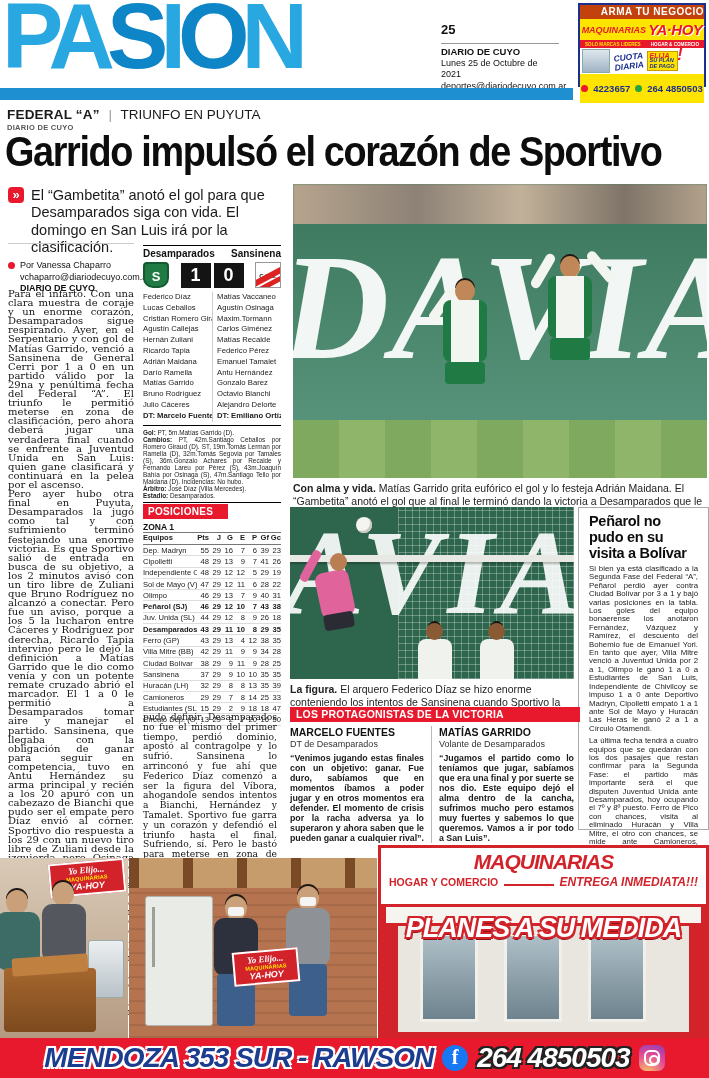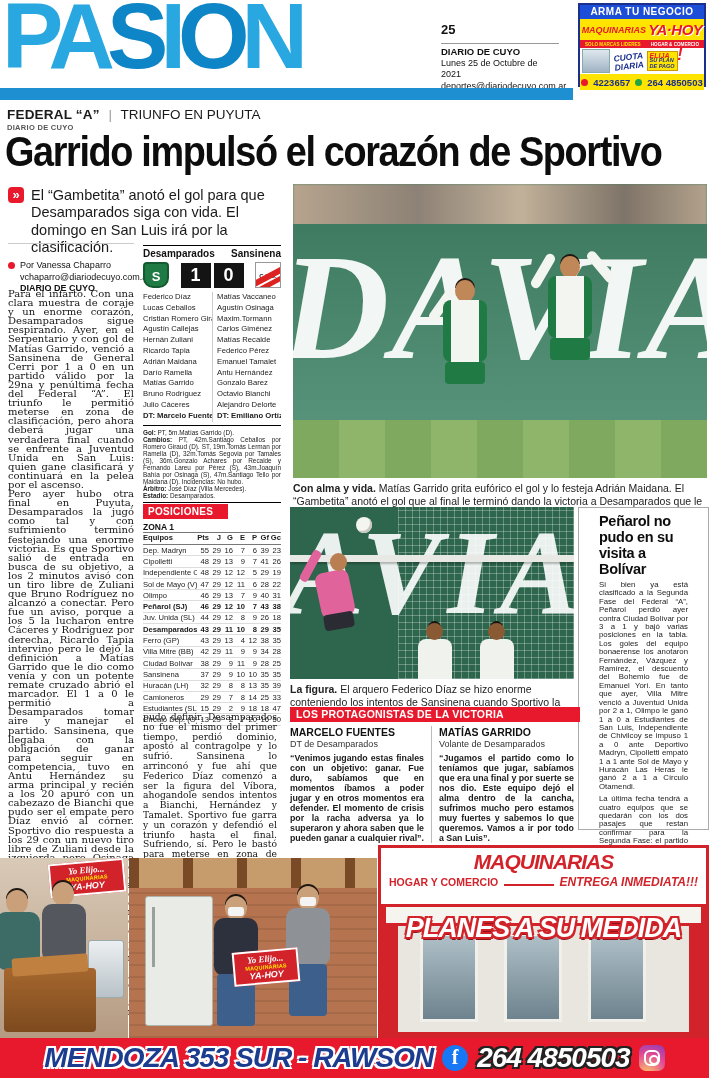--- a/index.html
+++ b/index.html
@@ -16,7 +16,7 @@
   .meta .rule{border-top:1px solid #999;margin:2px 0;}
   .meta .brand{font-weight:bold;font-size:9.5px;}
   .topad{left:578px;top:3px;width:128px;height:84px;border:2px solid #1b2f8f;box-sizing:border-box;background:#fff;font-style:italic;}
-  .ta-head{background:#1d4ed8;color:#fff;font-weight:bold;font-size:10px;text-align:center;height:14px;line-height:14px;letter-spacing:.5px;font-style:normal;}
+  .ta-head{background:#c2410c;color:#fff;font-weight:bold;font-size:10px;text-align:right;height:14px;line-height:14px;letter-spacing:.5px;font-style:normal;}
   .ta-brand{background:#ffe400;height:21px;display:flex;align-items:center;justify-content:center;gap:2px;}
   .ta-brand .m{color:#e8192c;font-weight:bold;font-size:9px;}
   .ta-brand .y{color:#e8192c;font-weight:bold;font-size:15px;letter-spacing:-.5px;text-shadow:1px 1px 0 #fff;}

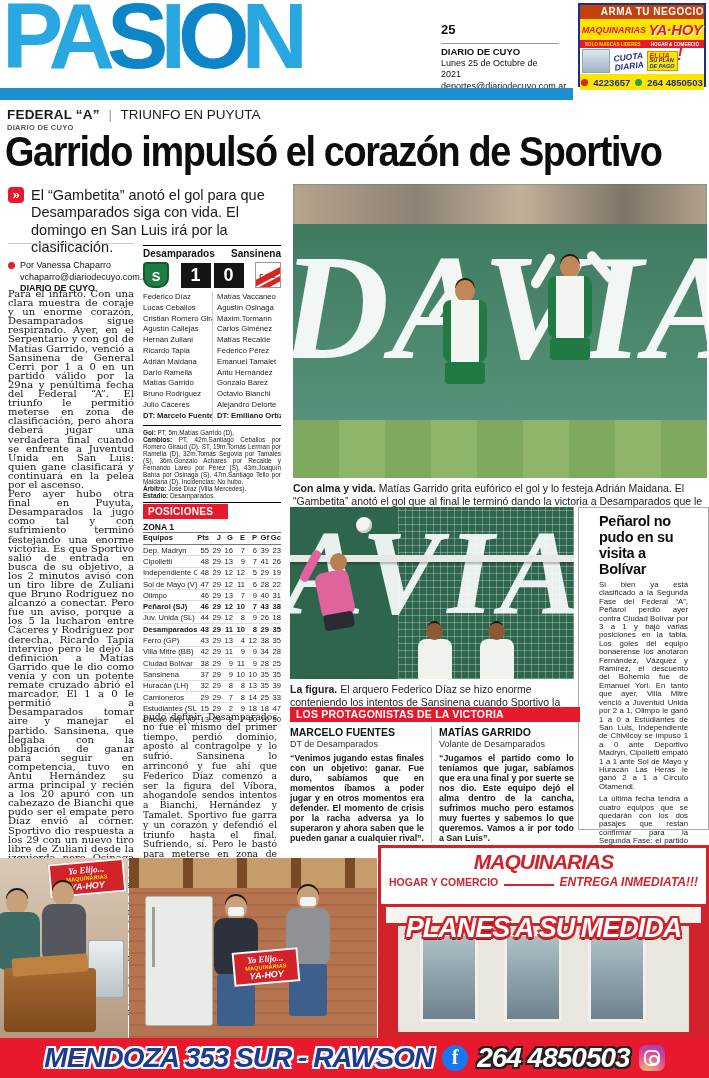--- a/index.html
+++ b/index.html
@@ -28,7 +28,7 @@
   .ta-elija{margin-left:3px;background:#ffe400;border:1px solid #c90;padding:1px 2px;font-size:5.5px;line-height:5.5px;font-weight:bold;color:#1b2f8f;position:relative;}
   .ta-elija .e1{color:#e8192c;font-size:7px;}
   .ta-elija .bang{position:absolute;right:-6px;top:0;color:#e8192c;font-size:16px;font-weight:bold;}
-  .ta-foot{background:#ffe400;height:16px;display:flex;align-items:center;justify-content:center;gap:5px;font-style:normal;text-align:right;}
+  .ta-foot{background:#ffe400;height:29px;display:flex;align-items:center;justify-content:center;gap:5px;font-style:normal;text-align:right;}
   .ta-foot .ph{color:#1b2f8f;font-weight:bold;font-size:9.5px;}
   .dot{display:inline-block;width:7px;height:7px;border-radius:50%;}
   .dot.red{background:#e8192c;} .dot.grn{background:#21a441;}

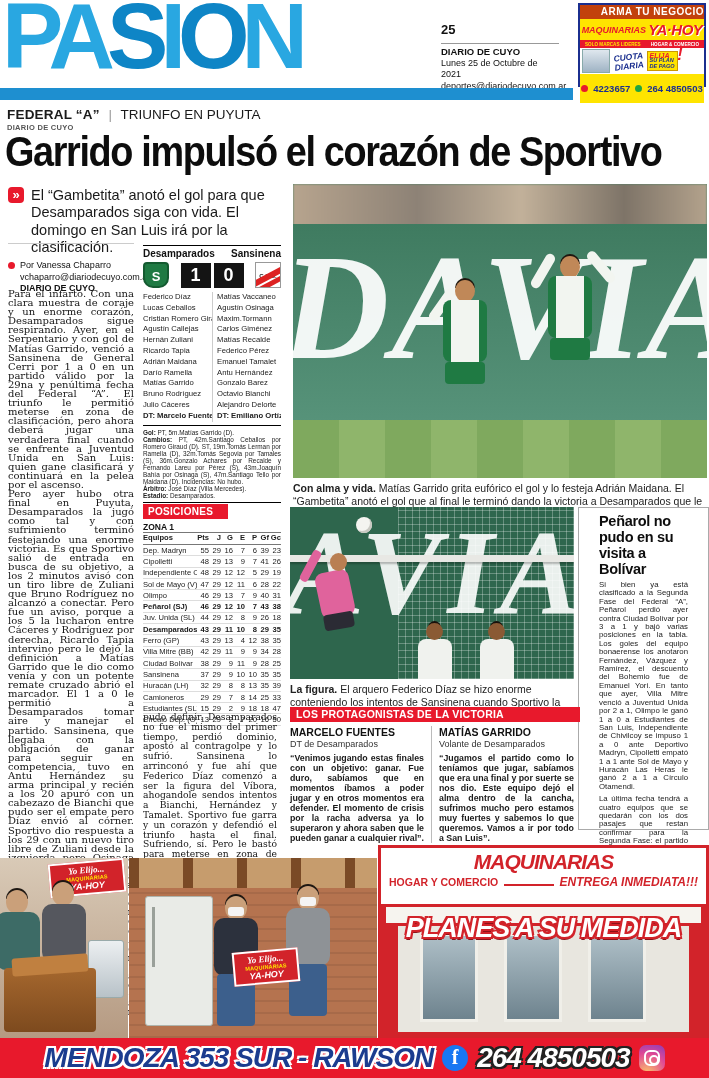--- a/index.html
+++ b/index.html
@@ -113,7 +113,7 @@
   .df::before{content:"";position:absolute;left:8px;top:-16px;width:17px;height:17px;border-radius:50%;background:#8a5a34;box-shadow:0 -4px 0 -2px #17120c;}
 
   
-  .penarol{left:578px;top:507px;width:131px;height:323px;border:1px solid #aaa;box-sizing:border-box;padding:5px 20px;}
+  .penarol{left:578px;top:507px;width:131px;height:323px;border:1px solid #aaa;box-sizing:border-box;padding:5px 10px;}
   .pb-title{font-weight:bold;font-size:14.5px;line-height:16px;letter-spacing:-.3px;color:#0d0d0d;}
   .pb-body p{margin:4px 0 0;font-size:7.8px;line-height:8.4px;text-align:justify;color:#222;}
 

